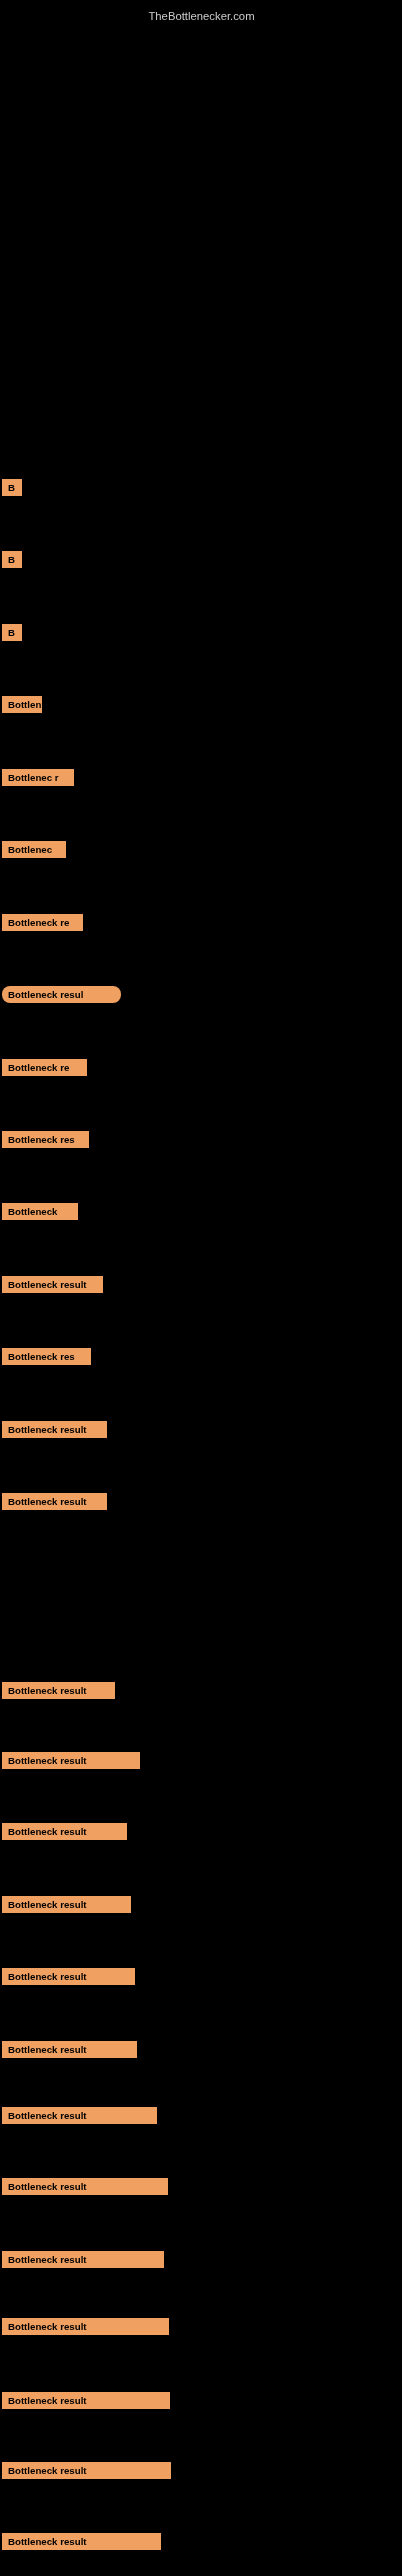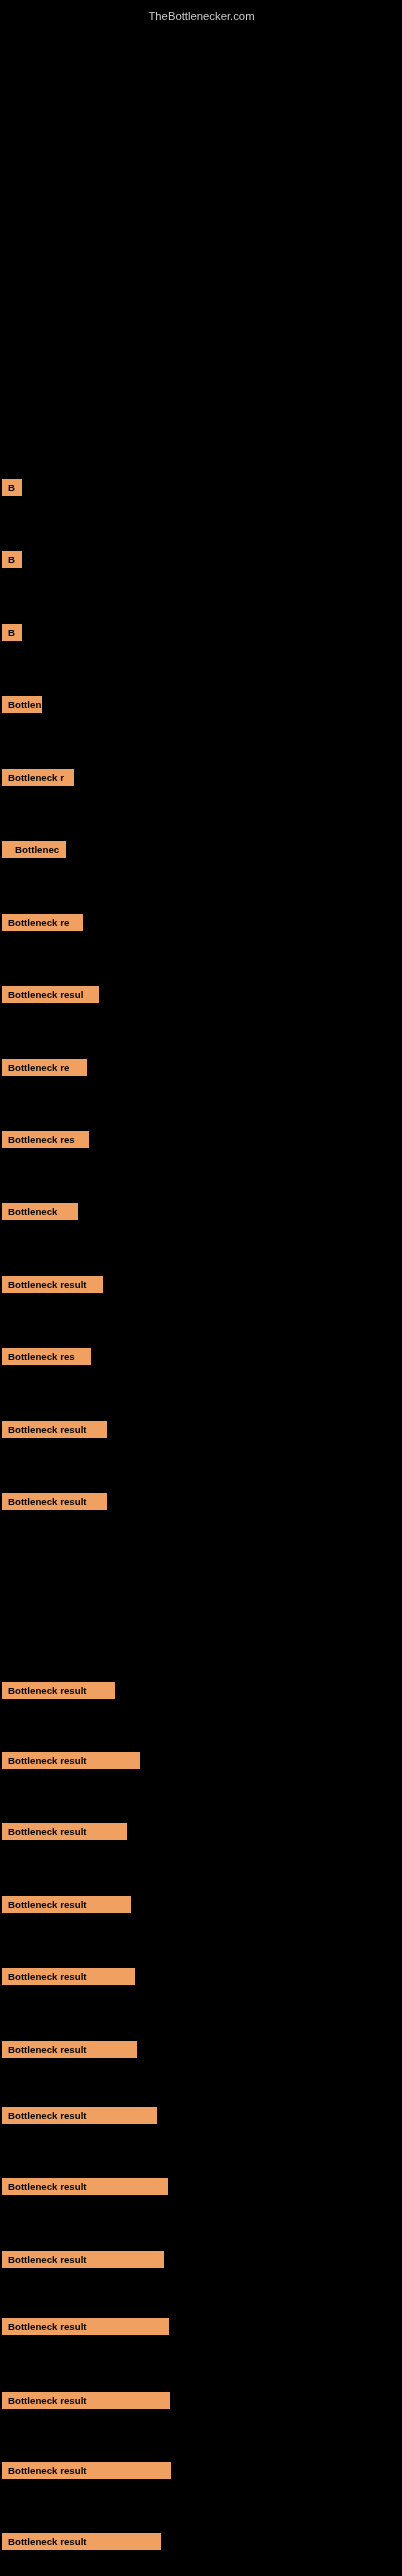--- a/index.html
+++ b/index.html
@@ -43,7 +43,7 @@
     <div class="bottleneck-label" style="top: 551px; width: 20px; overflow: hidden; white-space: nowrap;">B</div>
     <div class="bottleneck-label" style="top: 624px; width: 20px; overflow: hidden; white-space: nowrap;">B</div>
     <div class="bottleneck-label" style="top: 696px; width: 40px; overflow: hidden; white-space: nowrap;">Bottlen</div>
-    <div class="bottleneck-label" style="top: 769px; width: 72px; overflow: hidden; white-space: nowrap;">Bottleneck r</div>
+    <div class="bottleneck-label" style="top: 769px; width: 72px; overflow: hidden; white-space: nowrap;">Bottlenec r</div>
     <div class="bottleneck-label" style="top: 841px; width: 64px; overflow: hidden; white-space: nowrap; text-align: right;">Bottlenec</div>
     <div class="bottleneck-label" style="top: 914px; width: 81px; overflow: hidden; white-space: nowrap;">Bottleneck re</div>
     <div class="bottleneck-label" style="top: 986px; width: 97px; overflow: hidden; white-space: nowrap;">Bottleneck resul</div>

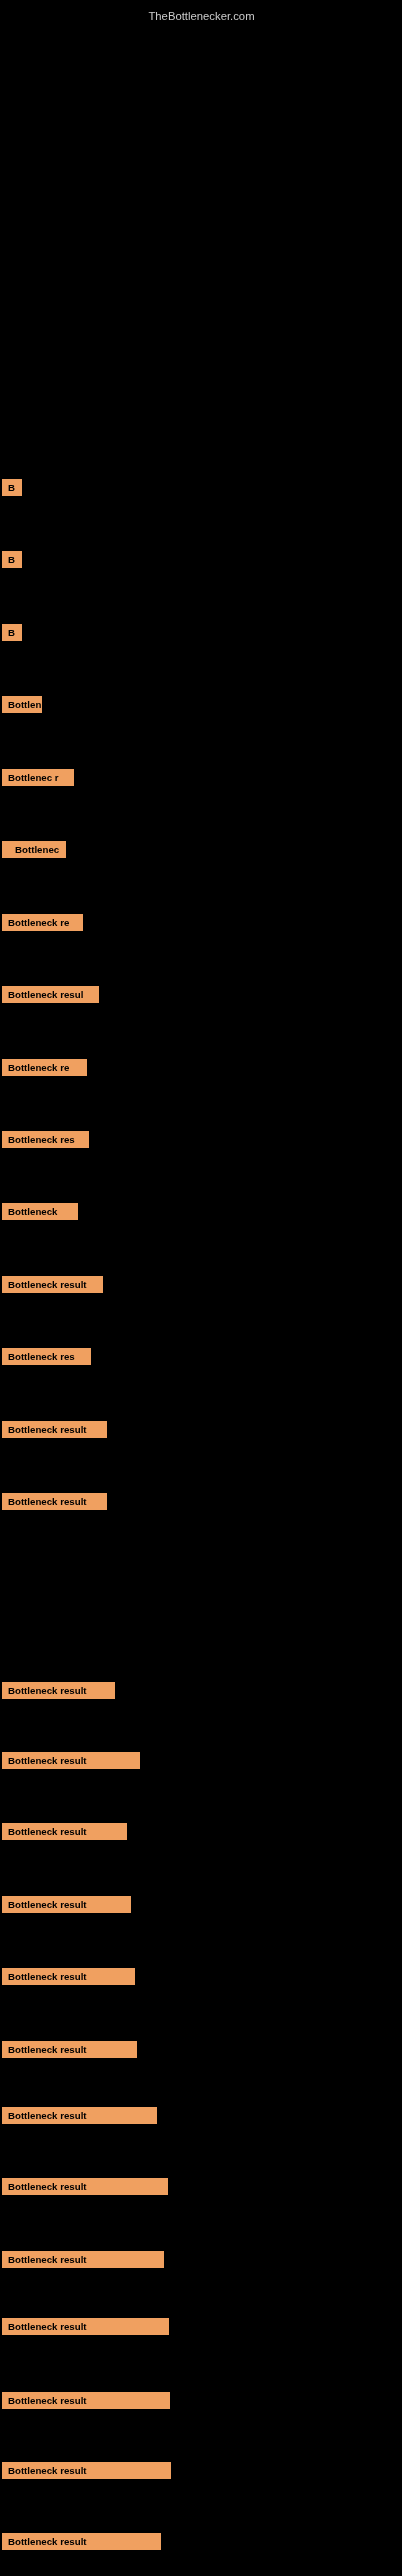--- a/index.html
+++ b/index.html
@@ -44,7 +44,7 @@
     <div class="bottleneck-label" style="top: 624px; width: 20px; overflow: hidden; white-space: nowrap;">B</div>
     <div class="bottleneck-label" style="top: 696px; width: 40px; overflow: hidden; white-space: nowrap;">Bottlen</div>
     <div class="bottleneck-label" style="top: 769px; width: 72px; overflow: hidden; white-space: nowrap;">Bottlenec r</div>
-    <div class="bottleneck-label" style="top: 841px; width: 64px; overflow: hidden; white-space: nowrap; text-align: right;">Bottlenec</div>
+    <div class="bottleneck-label" style="top: 841px; width: 64px; overflow: hidden; white-space: nowrap;">Bottlenec</div>
     <div class="bottleneck-label" style="top: 914px; width: 81px; overflow: hidden; white-space: nowrap;">Bottleneck re</div>
     <div class="bottleneck-label" style="top: 986px; width: 97px; overflow: hidden; white-space: nowrap;">Bottleneck resul</div>
     <div class="bottleneck-label" style="top: 1059px; width: 85px; overflow: hidden; white-space: nowrap;">Bottleneck re</div>

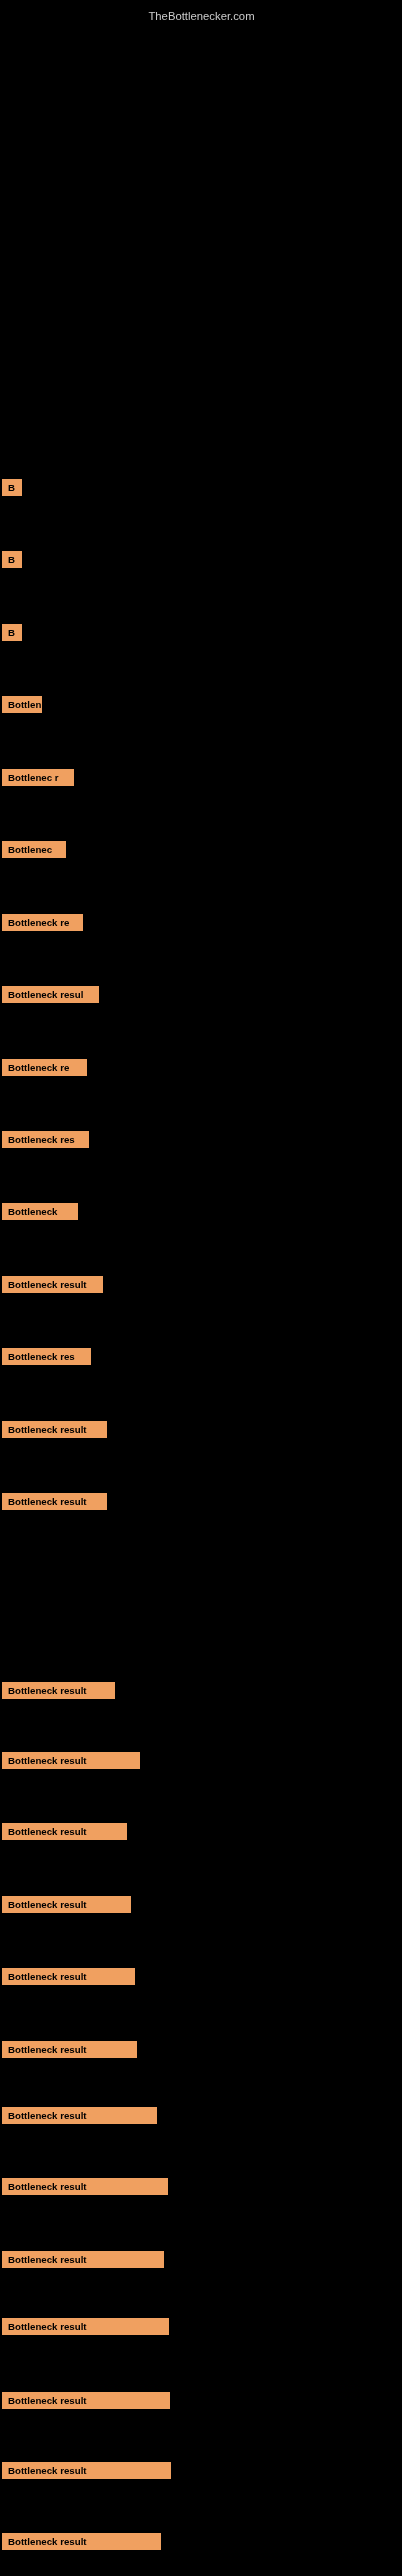--- a/index.html
+++ b/index.html
@@ -46,7 +46,7 @@
     <div class="bottleneck-label" style="top: 769px; width: 72px; overflow: hidden; white-space: nowrap;">Bottlenec r</div>
     <div class="bottleneck-label" style="top: 841px; width: 64px; overflow: hidden; white-space: nowrap;">Bottlenec</div>
     <div class="bottleneck-label" style="top: 914px; width: 81px; overflow: hidden; white-space: nowrap;">Bottleneck re</div>
-    <div class="bottleneck-label" style="top: 986px; width: 97px; overflow: hidden; white-space: nowrap;">Bottleneck resul</div>
+    <div class="bottleneck-label" style="top: 986px; width: 119px; overflow: hidden; white-space: nowrap; border-radius: 8px;">Bottleneck resul</div>
     <div class="bottleneck-label" style="top: 1059px; width: 85px; overflow: hidden; white-space: nowrap;">Bottleneck re</div>
     <div class="bottleneck-label" style="top: 1131px; width: 87px; overflow: hidden; white-space: nowrap;">Bottleneck res</div>
     <div class="bottleneck-label" style="top: 1203px; width: 76px; overflow: hidden; white-space: nowrap;">Bottleneck</div>

